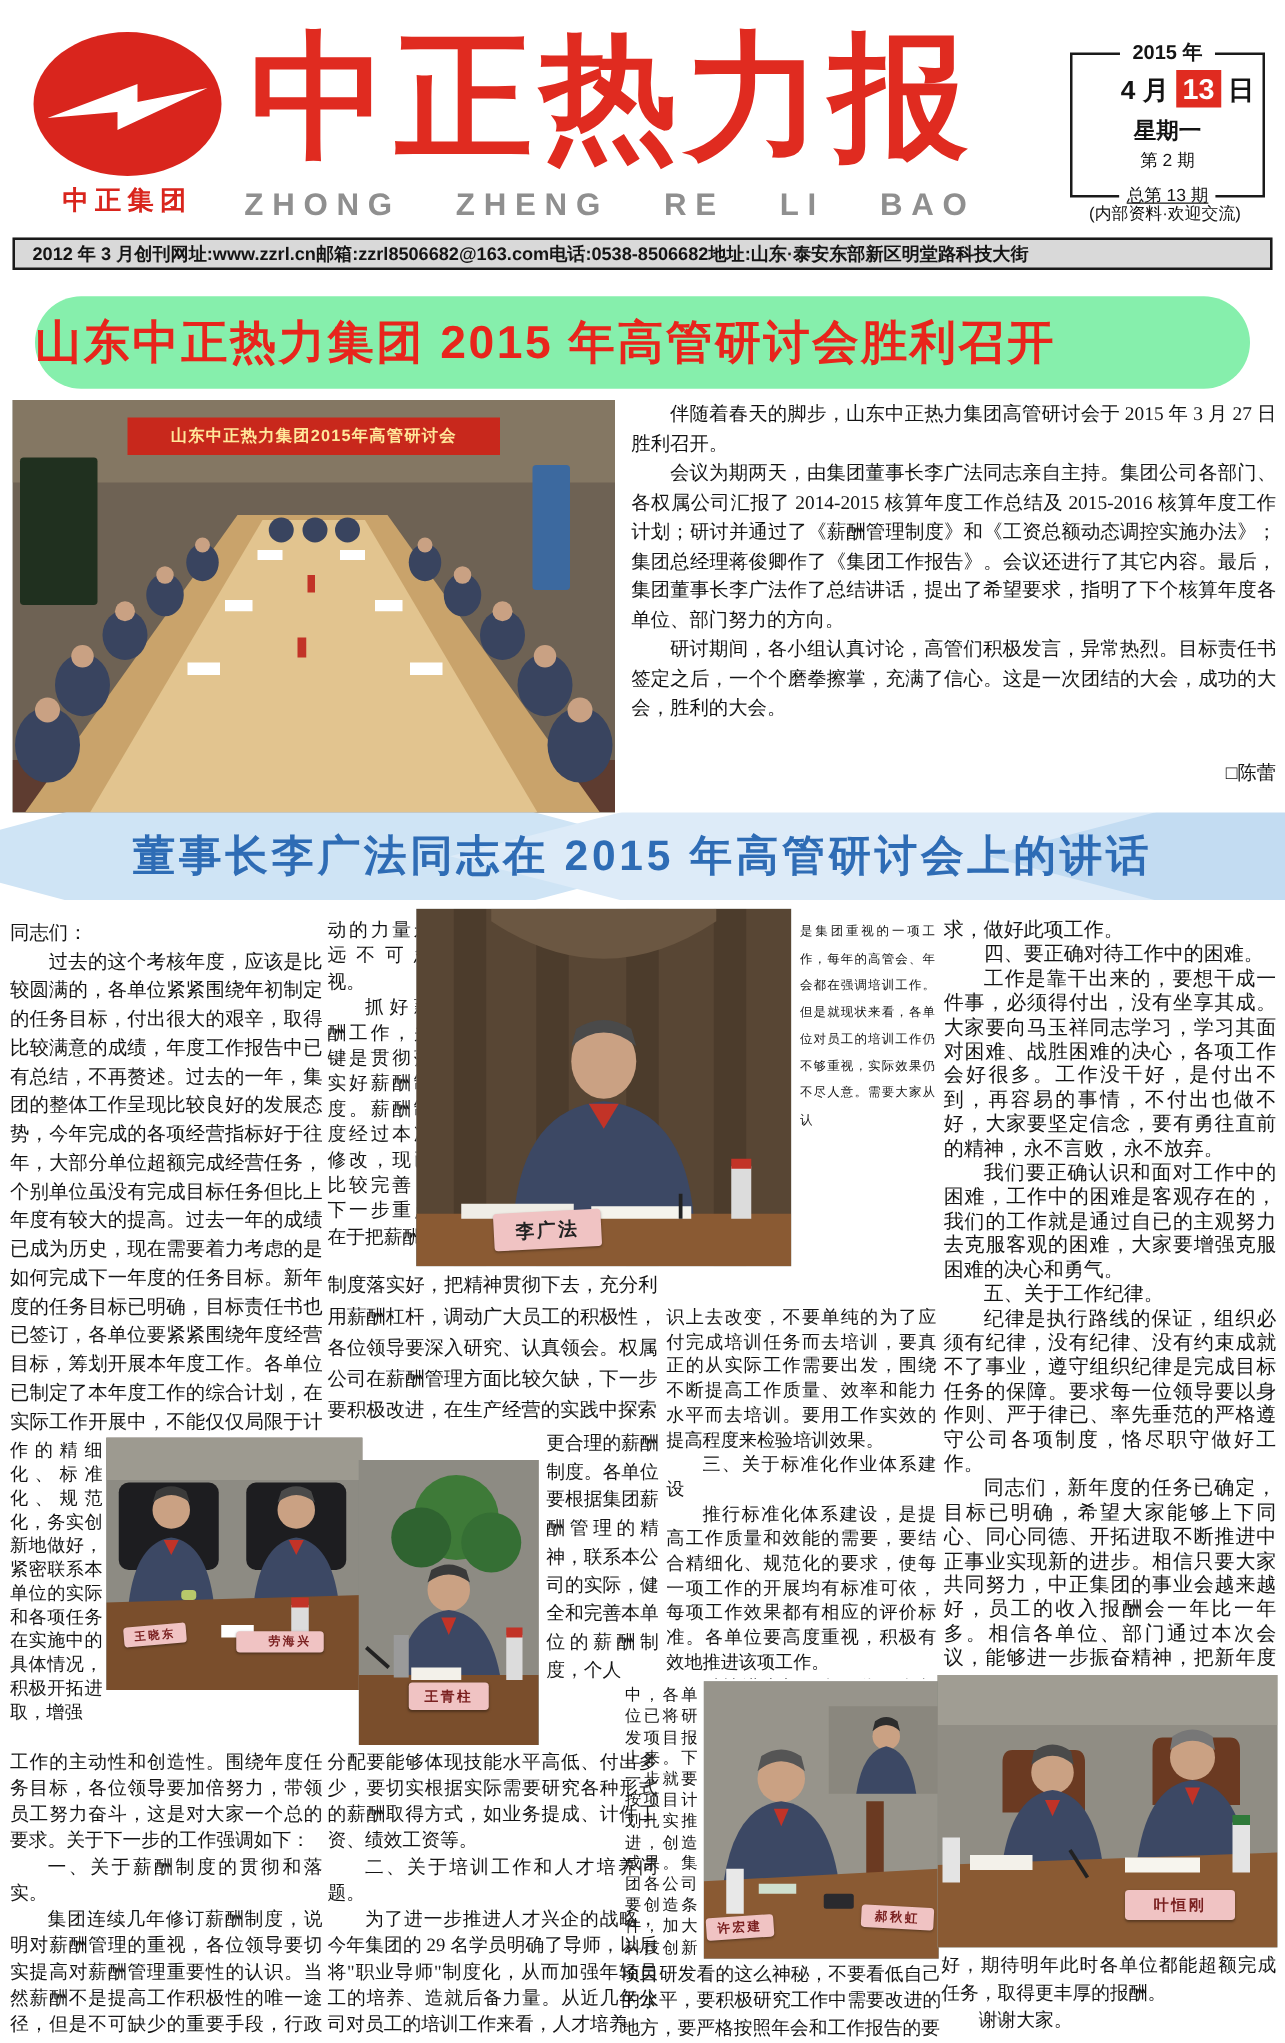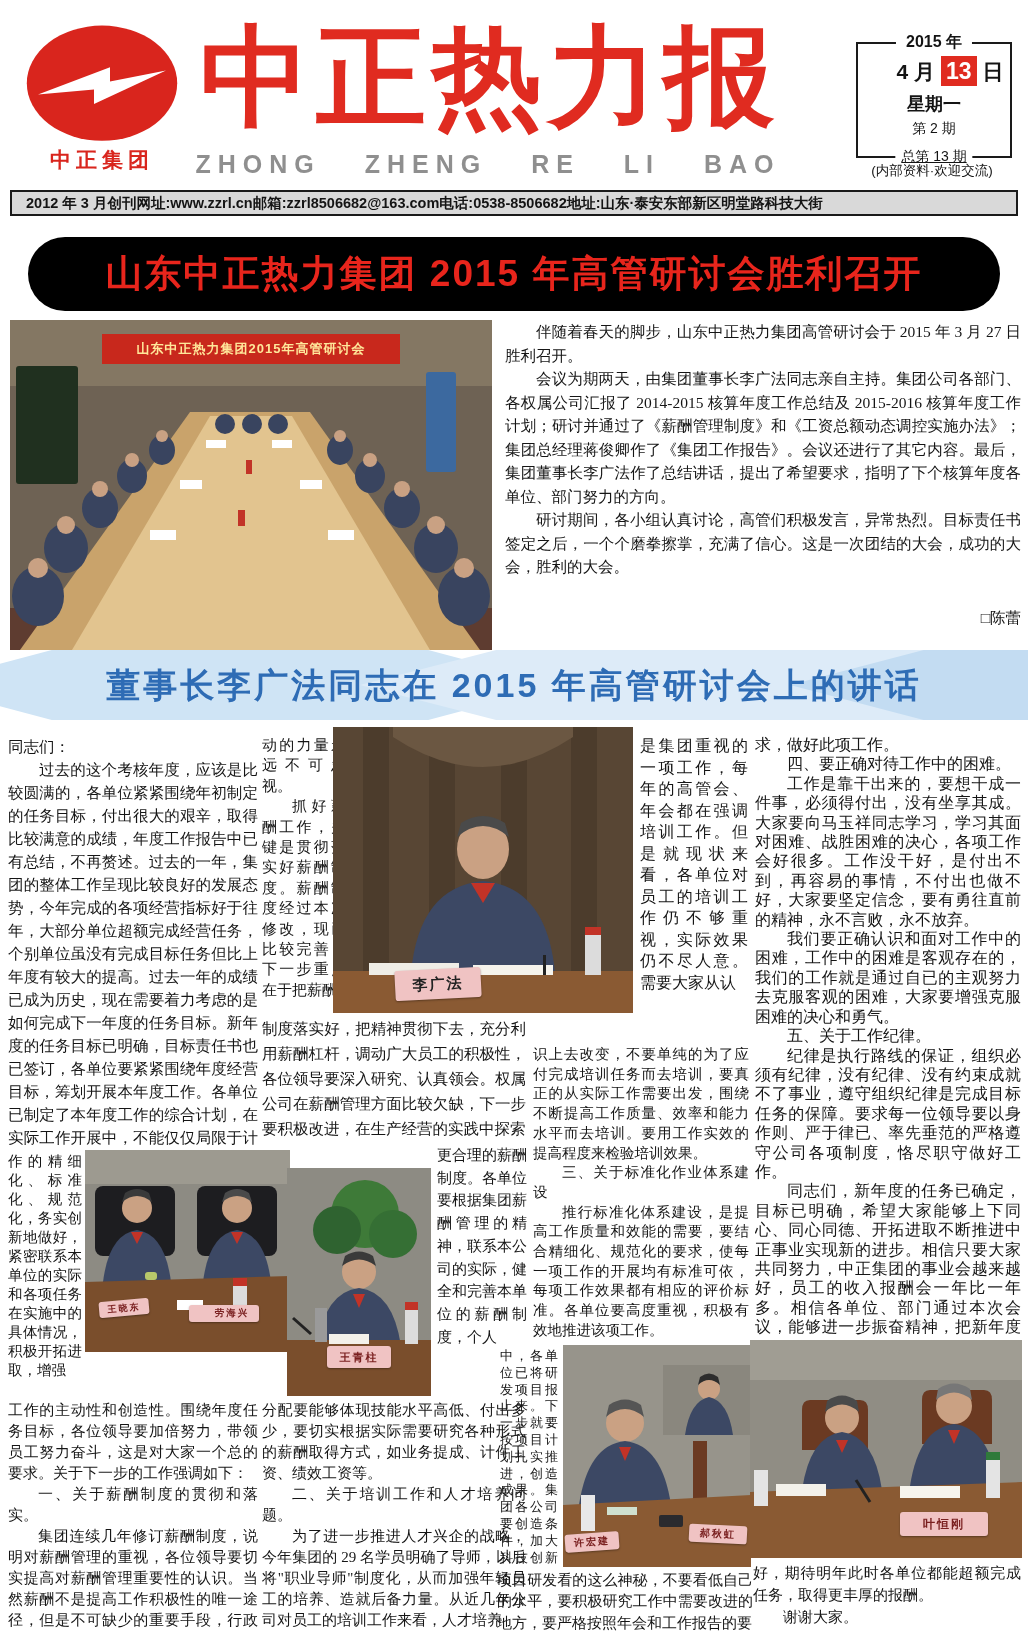--- a/index.html
+++ b/index.html
@@ -28,8 +28,8 @@
         border:2px solid #1a1a1a;box-sizing:border-box;display:flex;align-items:center;
         justify-content:flex-start;padding:0 14px;font-size:14.5px;font-weight:bold;white-space:nowrap;}
   
-  .headline1{position:absolute;left:28px;top:237px;width:972px;height:74px;background:#000000;
-        border-radius:38px;text-align:center;line-height:74px;font-size:37px;font-weight:bold;
+  .headline1{position:absolute;left:28px;top:237px;width:972px;height:74px;background:#86efac;
+        border-radius:38px;text-align:left;line-height:74px;font-size:37px;font-weight:bold;
         color:#e8251c;letter-spacing:2px;white-space:nowrap;}
   
   .box{position:absolute;overflow:hidden;text-align:justify;

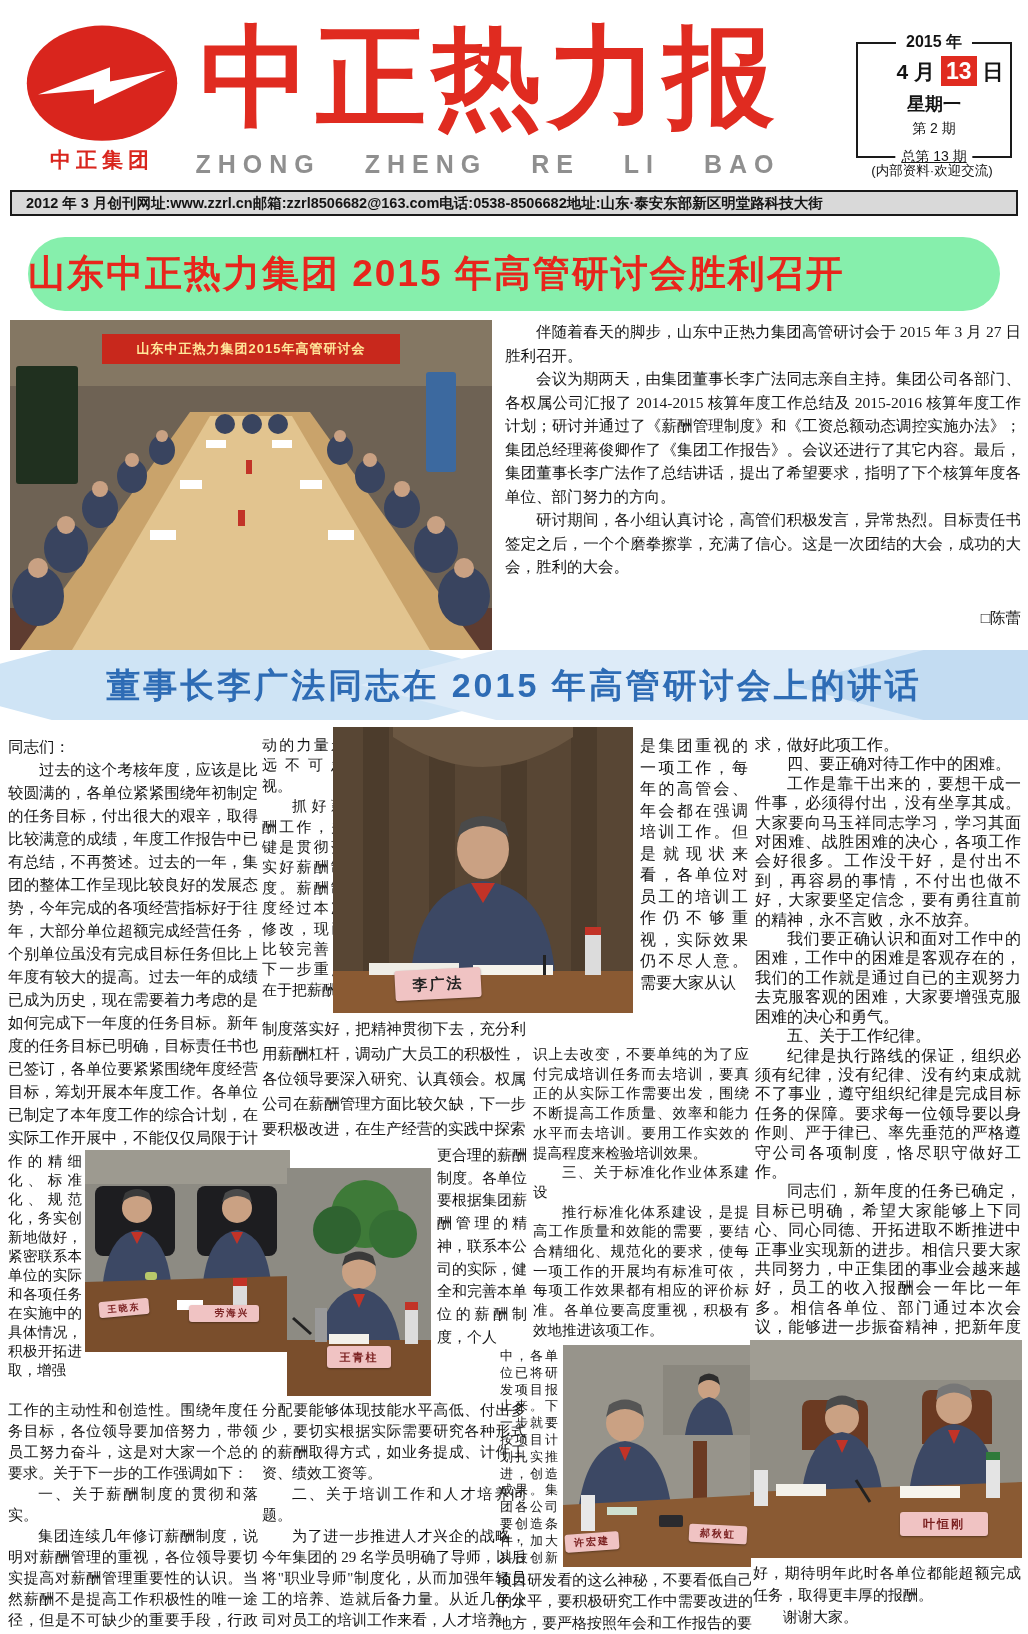--- a/index.html
+++ b/index.html
@@ -54,7 +54,7 @@
   .t-b2{left:262px;top:1016px;width:264px;height:126px;font-size:15.5px;line-height:25px;}
   .t-b3{left:437px;top:1144px;width:90px;height:296px;font-size:15px;line-height:22.7px;}
   .t-b4{left:262px;top:1400px;width:264px;height:232px;font-size:15px;line-height:21px;}
-  .t-c1{left:640px;top:735px;width:108px;height:302px;font-size:16px;line-height:21.5px;}
+  .t-c1{left:640px;top:735px;width:108px;height:302px;font-size:10px;line-height:21.5px;}
   .t-c2{left:533px;top:1045px;width:216px;height:298px;font-size:14.5px;line-height:19.7px;}
   .t-c3{left:500px;top:1348px;width:58px;height:218px;font-size:13px;line-height:16.8px;}
   .t-c4{left:497px;top:1570px;width:256px;height:64px;font-size:15px;line-height:21.3px;}

